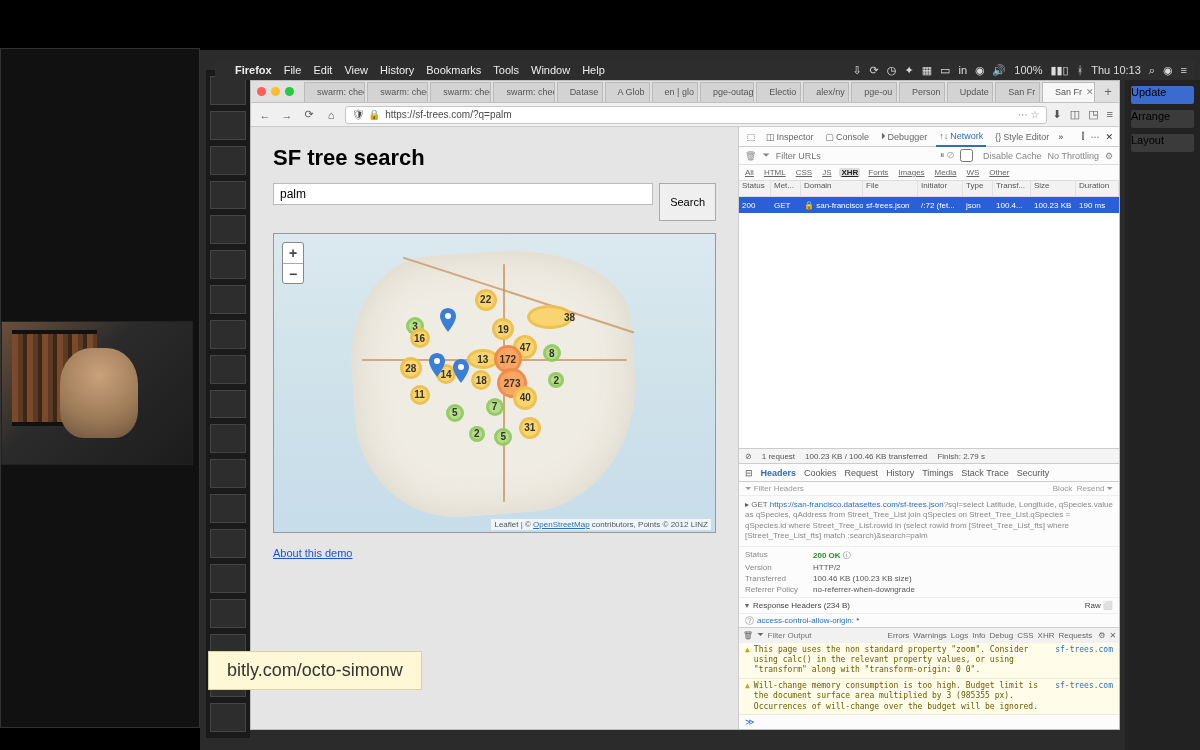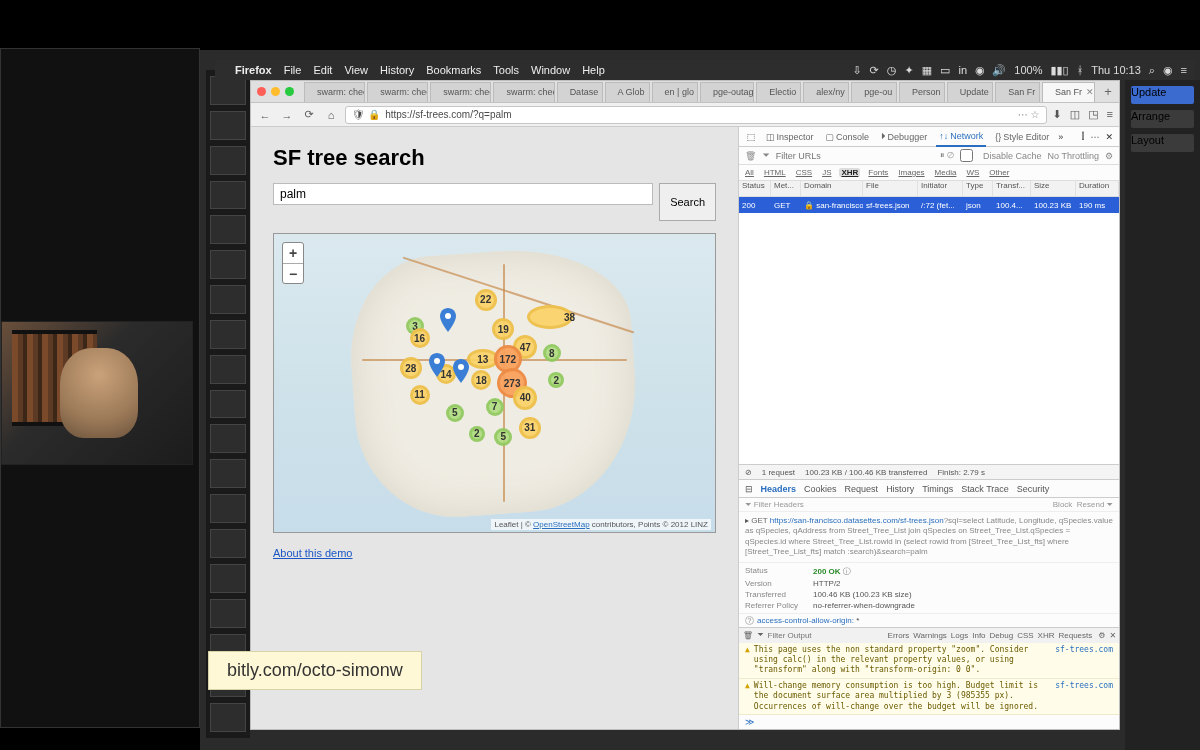--- a/index.html
+++ b/index.html
@@ -436,6 +436,10 @@
           <span class="k">Referrer Policy</span>
             <span>no-referrer-when-downgrade</span>
         </div>
+        <div class="dt-resphdr">
+          <span><span class="arrow">▾</span><span>Response Headers (234 B)</span></span>
+          <span><span>Raw</span> ⬜</span>
+        </div>
         <div class="dt-cors">
           <span class="q">?</span><span>access-control-allow-origin</span>: <span style="color:#444">*</span>
         </div>

